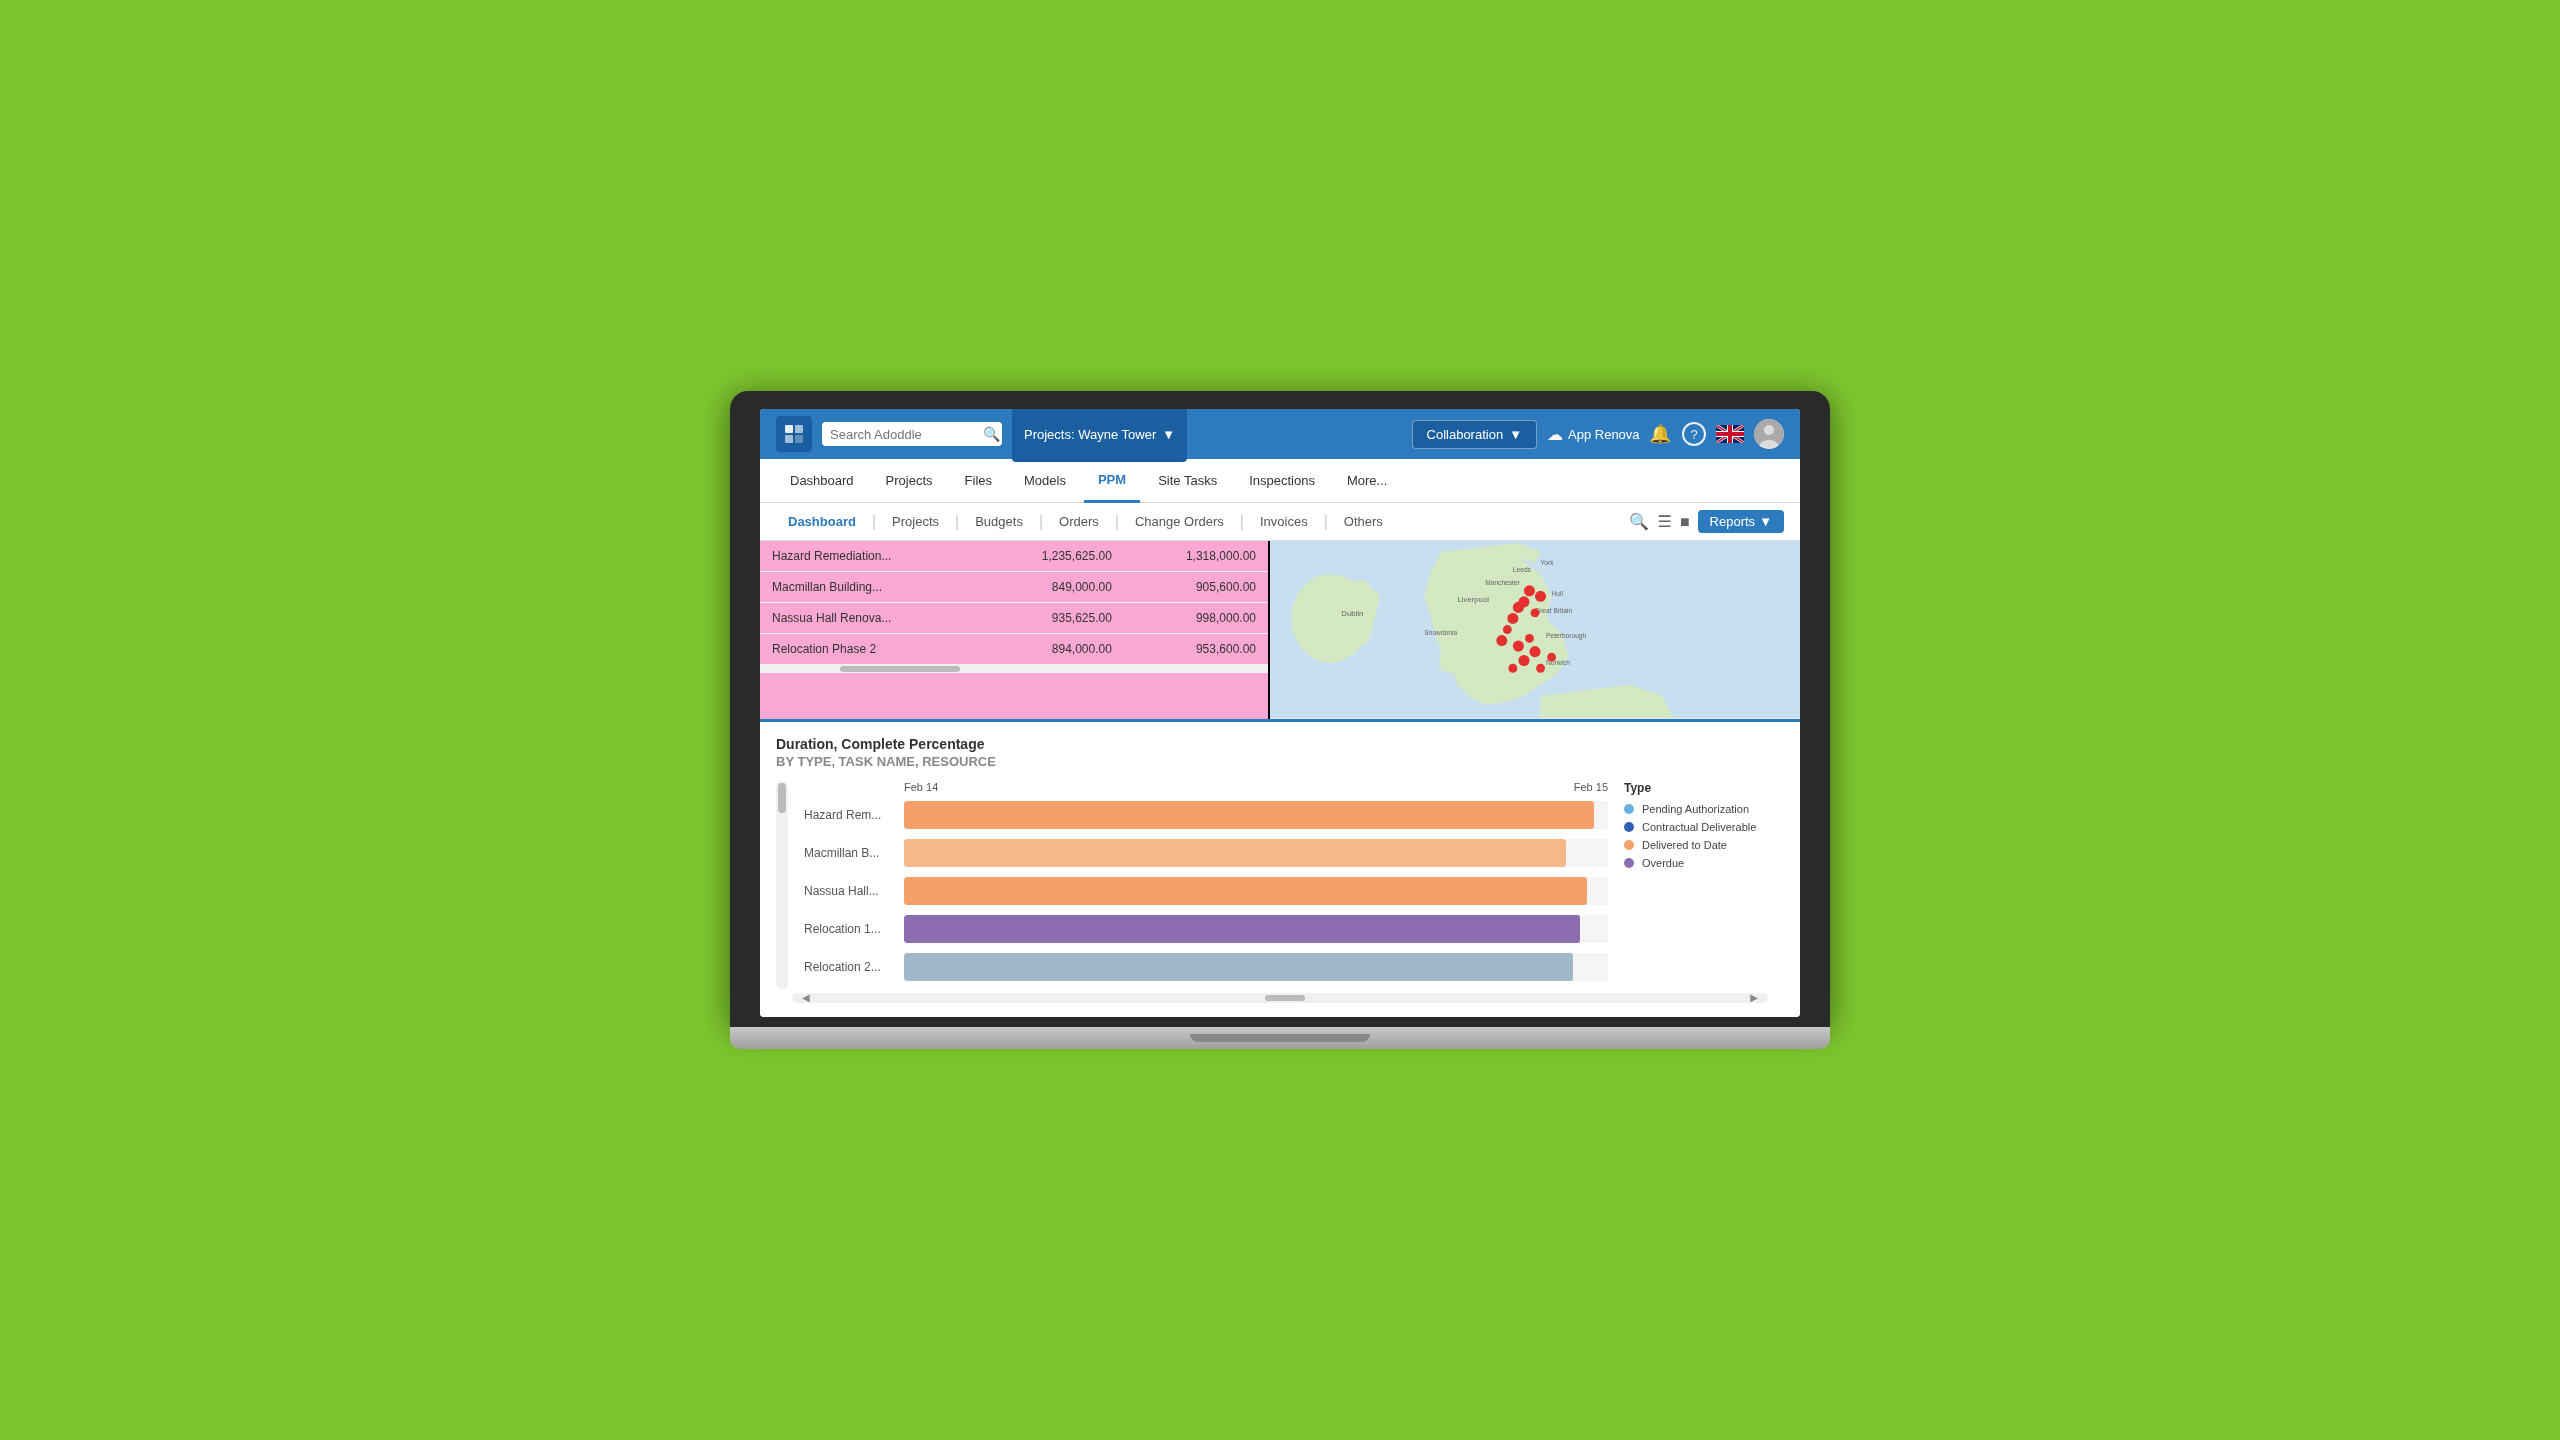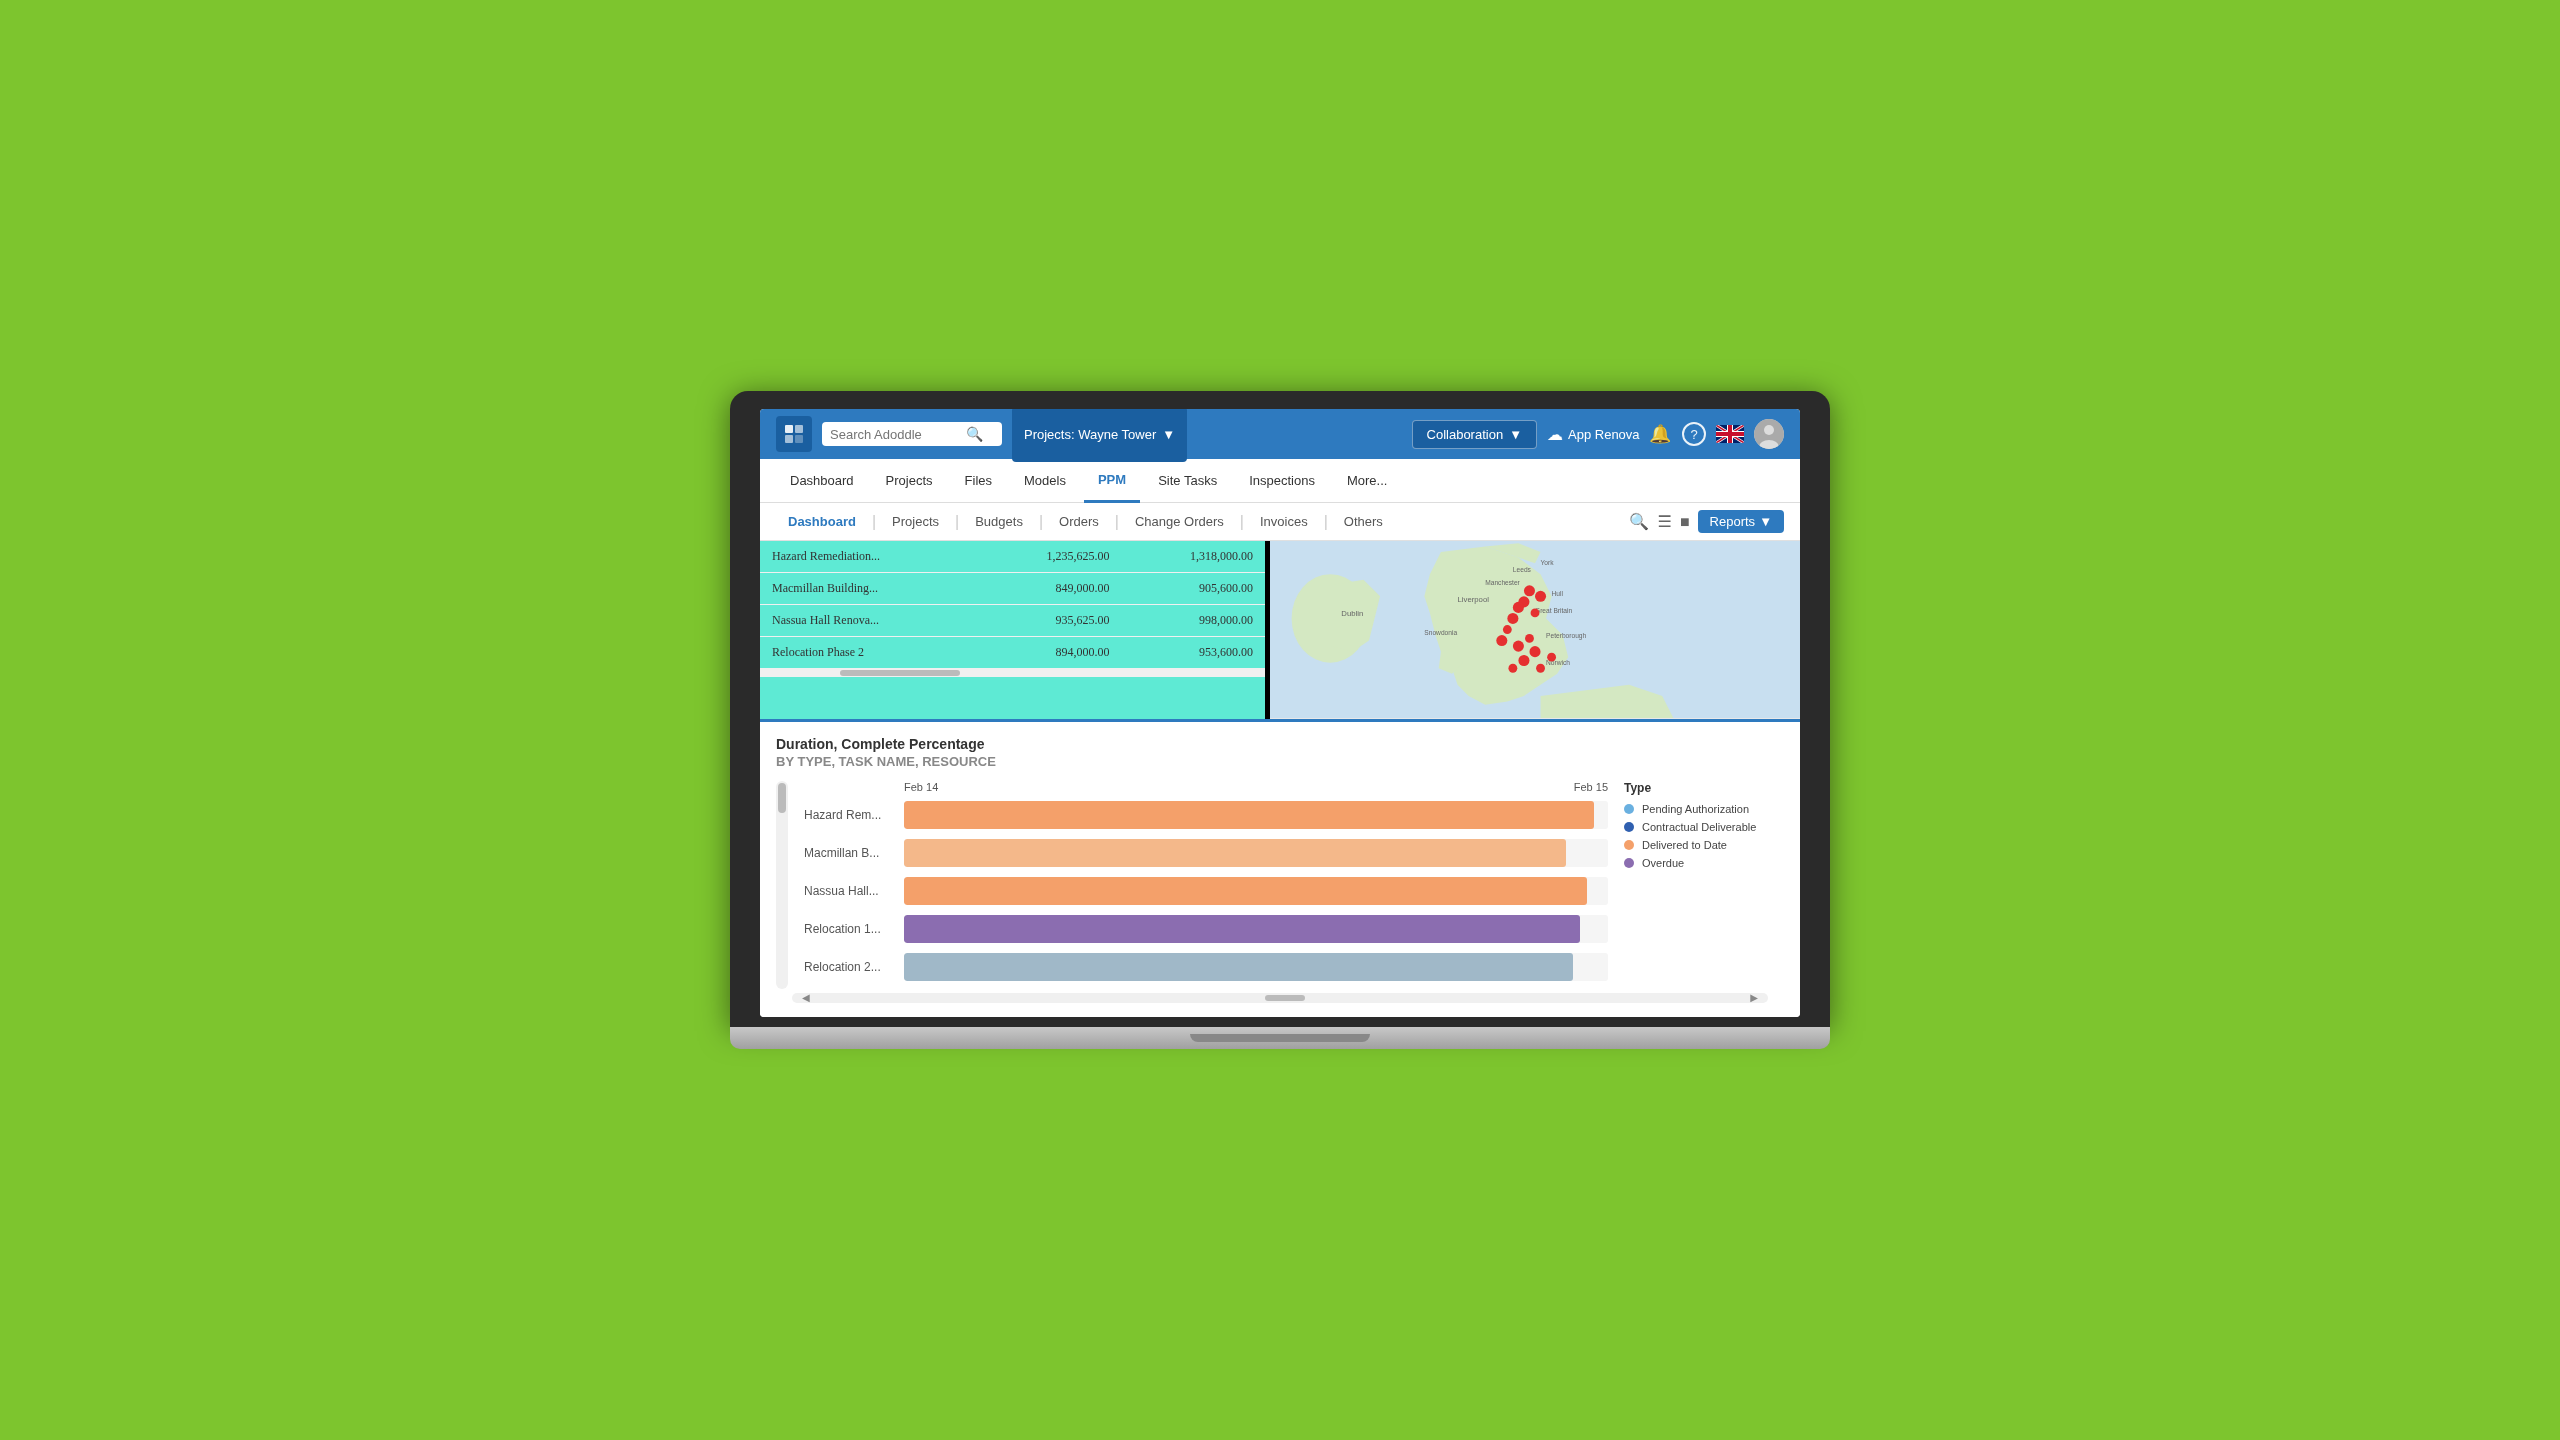--- a/index.html
+++ b/index.html
@@ -75,7 +75,7 @@
       border-radius: 4px;
       padding: 4px 8px;
       width: 180px;
-      gap: 6px;
+      gap: 23px;
     }
     .search-box input {
       border: none;

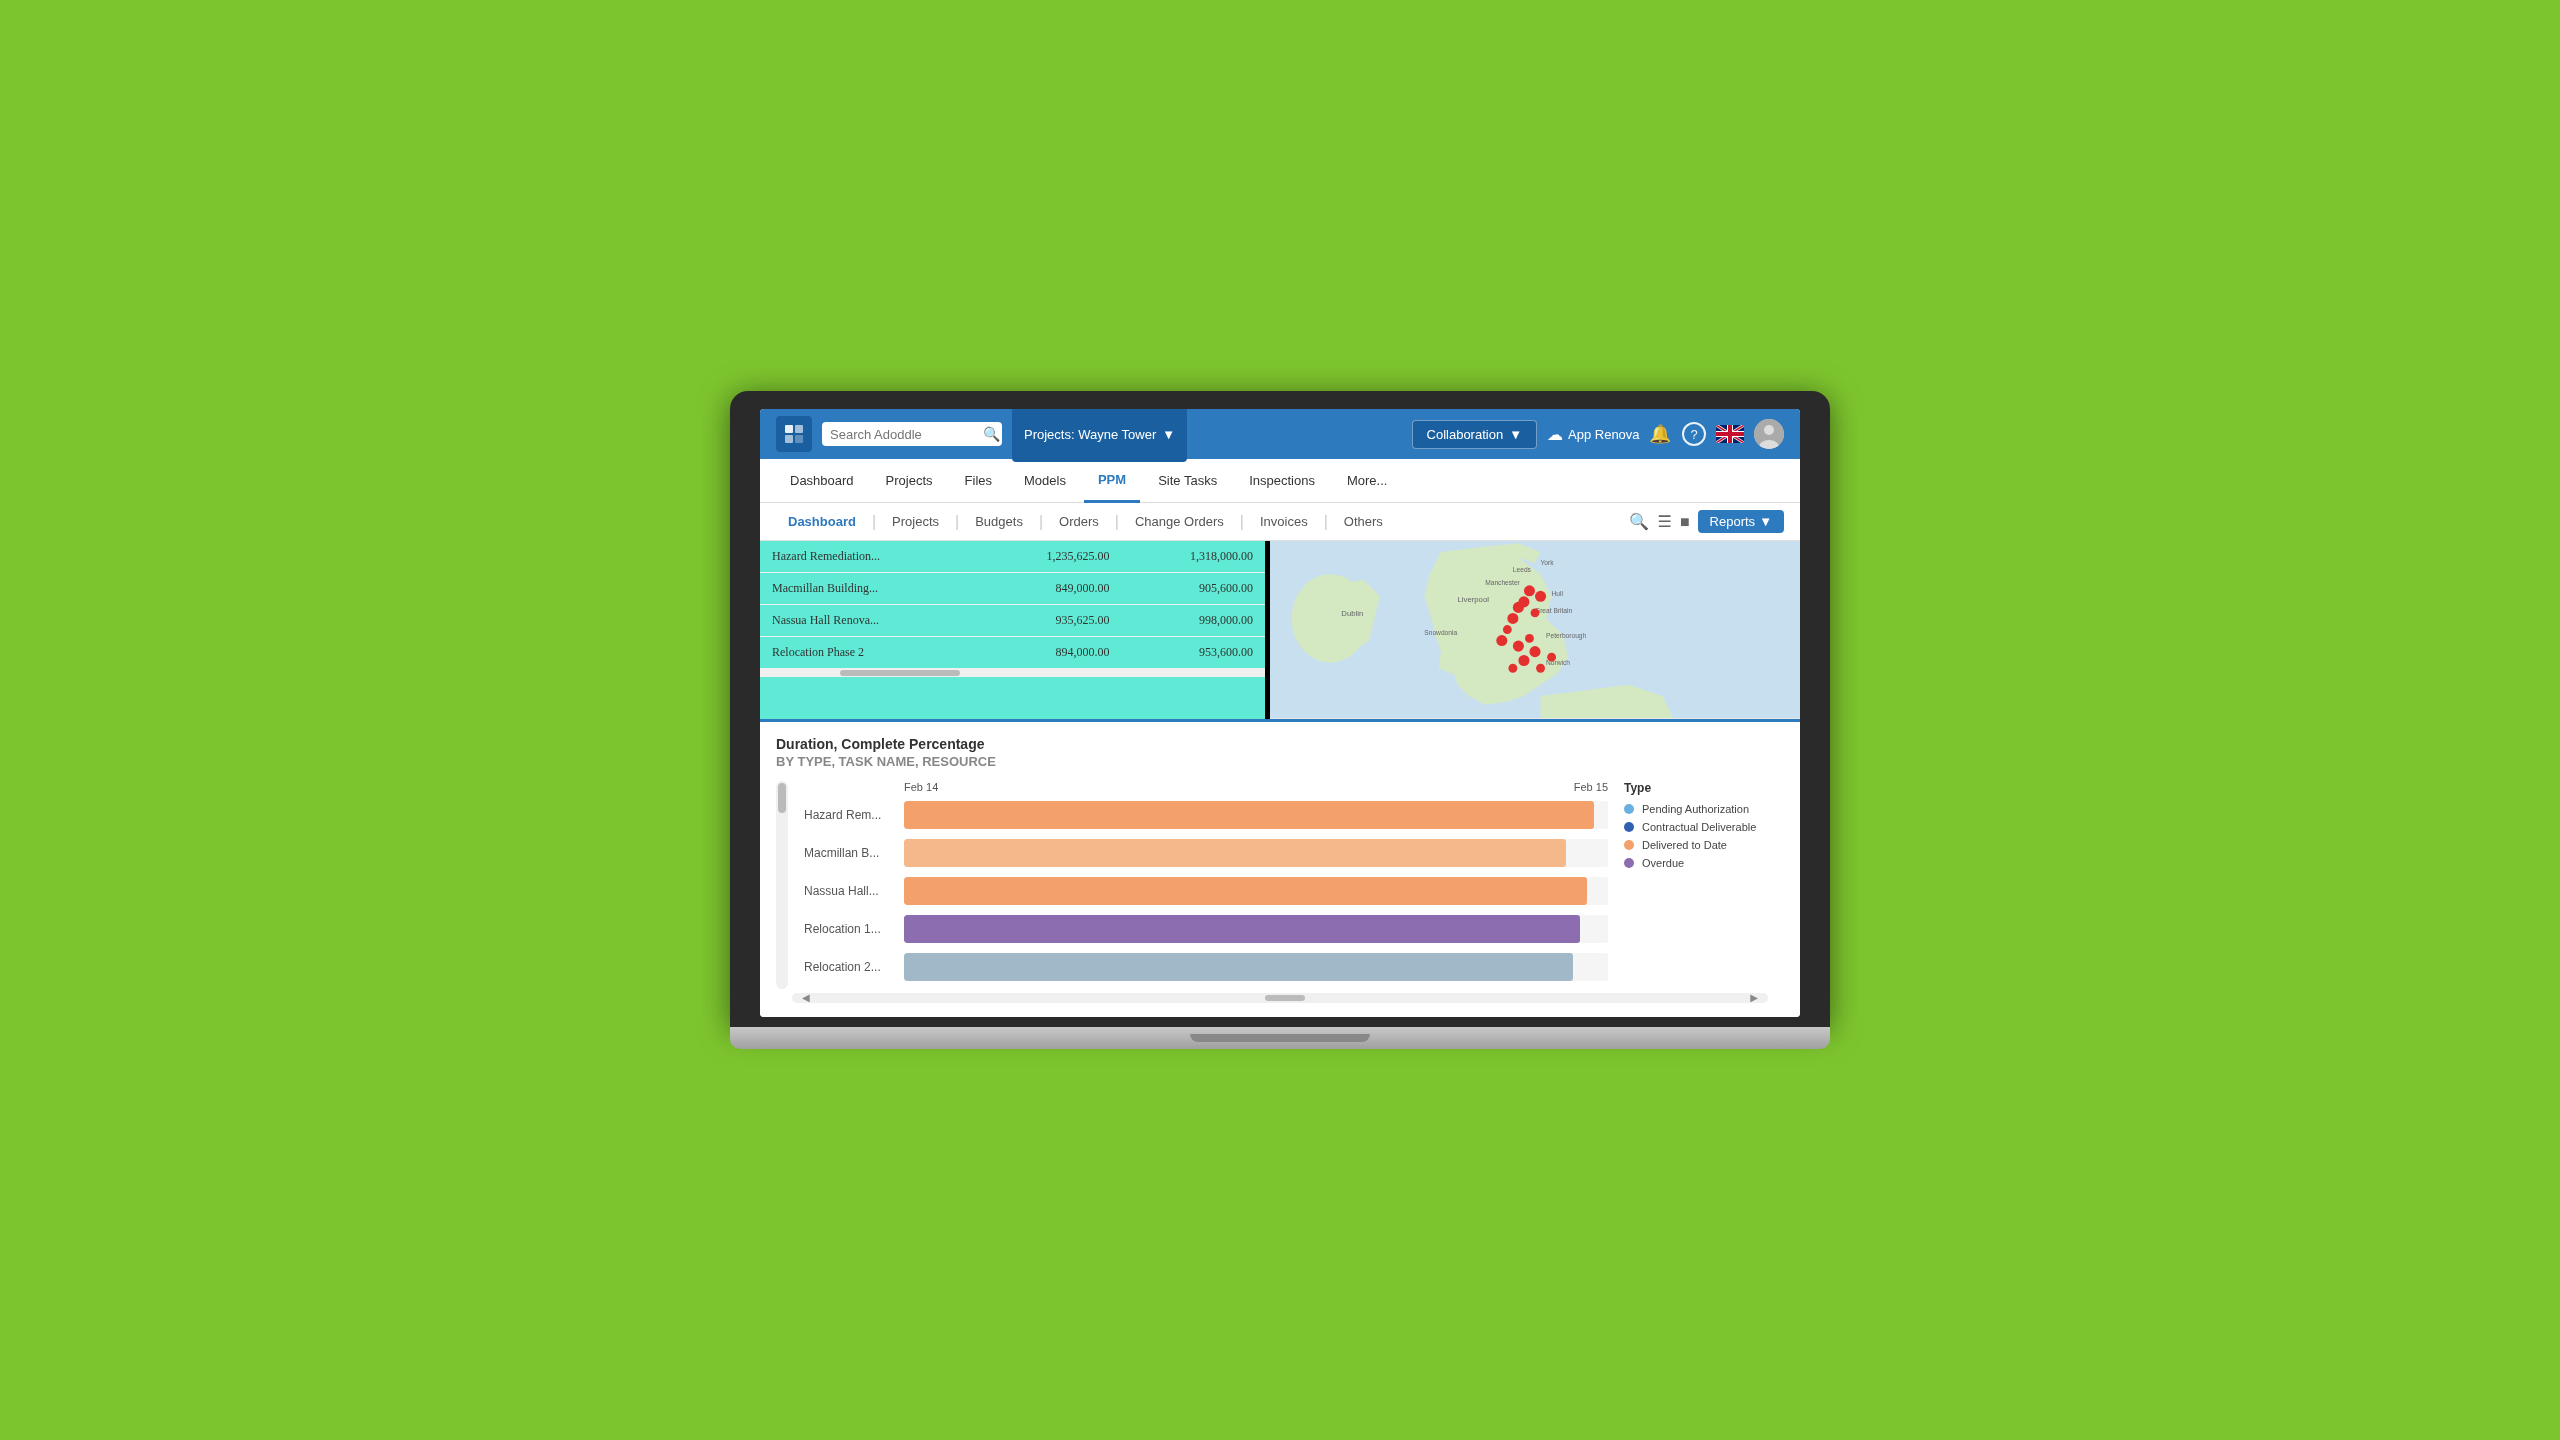--- a/index.html
+++ b/index.html
@@ -237,9 +237,8 @@
     
     .table-section {
       flex: 0 0 510px;
-      background: #5eead4;
-      border-right: 5px solid #000000;
-      font-family: Liberation Serif, serif;
+      background: #f9a8d4;
+      border-right: 2px solid #000000;
     }
     .data-table {
       width: 100%;

